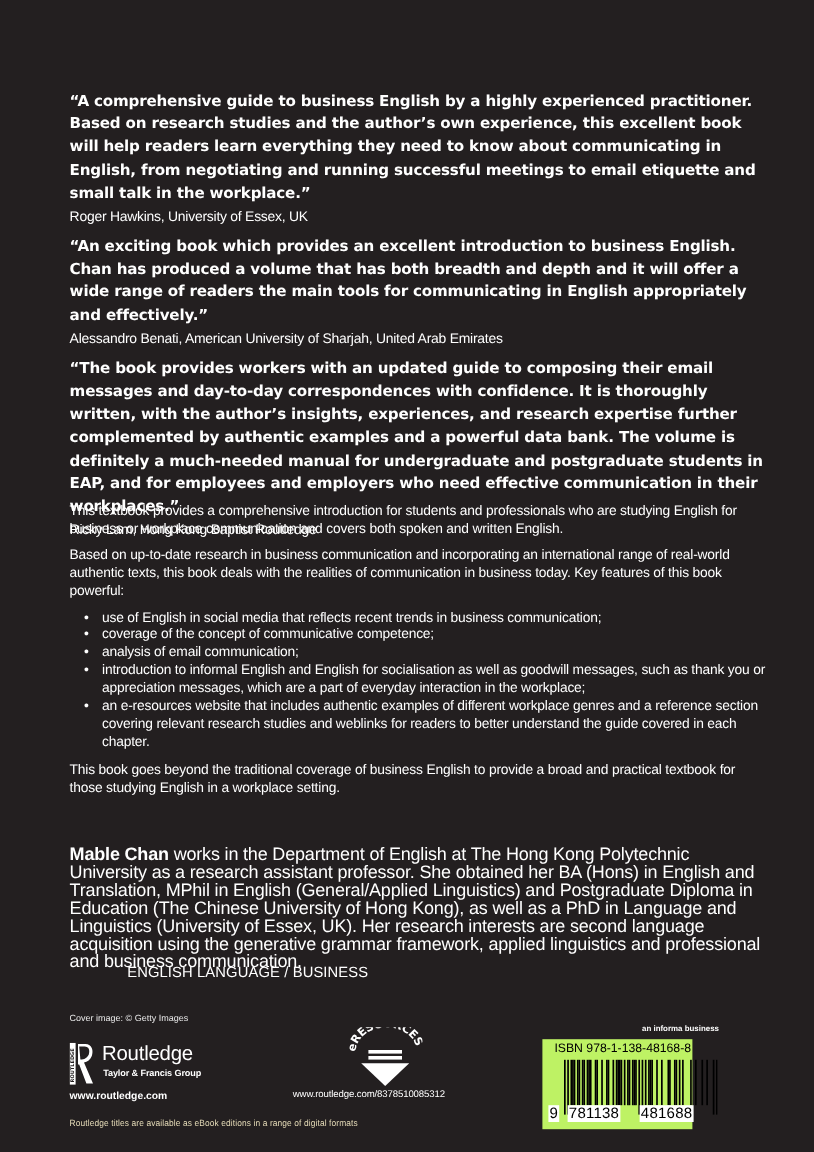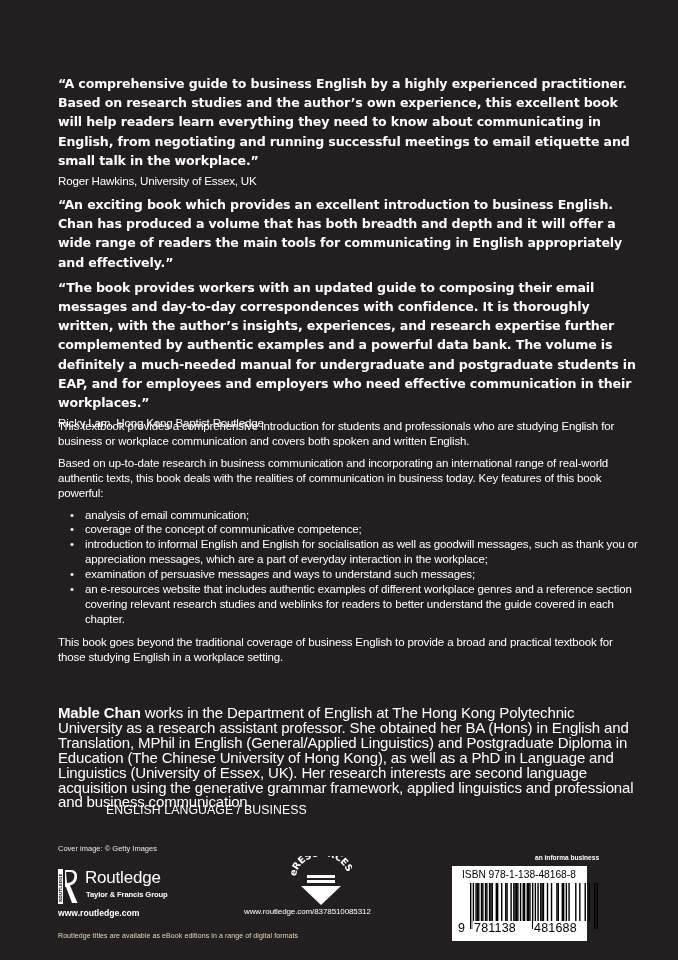--- a/index.html
+++ b/index.html
@@ -106,6 +106,7 @@
     </div>
     <div class="quote">
       <p class="quote-text">“An exciting book which provides an excellent introduction to business English. Chan has produced a volume that has both breadth and depth and it will offer a wide range of readers the main tools for communicating in English appropriately and effectively.”</p>
+      <p class="quote-attr">Alessandro Benati, American University of Sharjah, United Arab Emirates</p>
     </div>
     <div class="quote">
       <p class="quote-text">“The book provides workers with an updated guide to composing their email messages and day-to-day correspondences with confidence. It is thoroughly written, with the author’s insights, experiences, and research expertise further complemented by authentic examples and a powerful data bank. The volume is definitely a much-needed manual for undergraduate and postgraduate students in EAP, and for employees and employers who need effective communication in their workplaces.”</p>

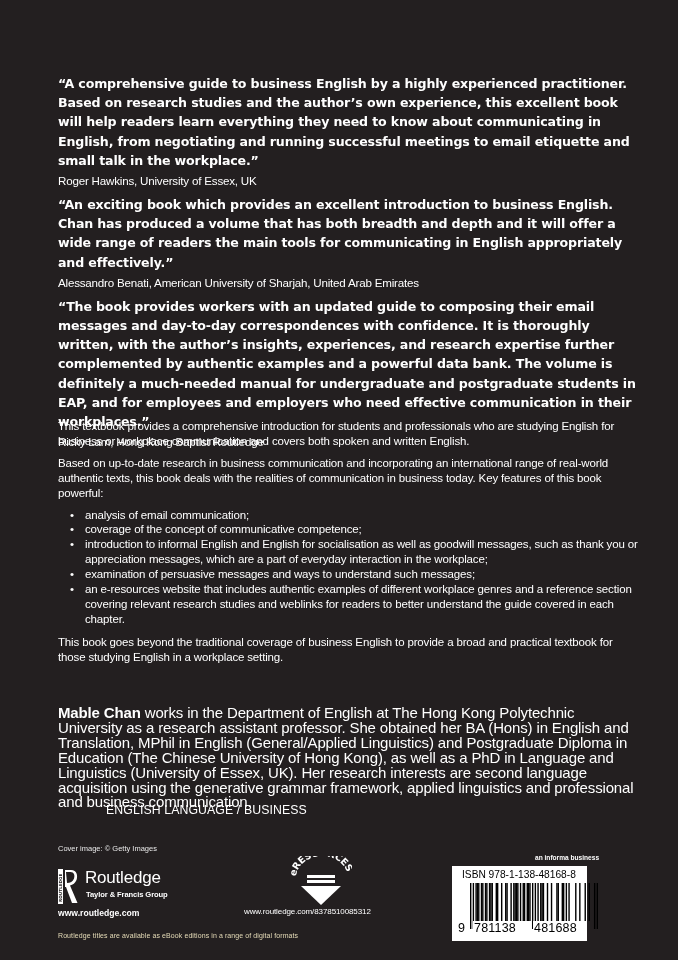--- a/index.html
+++ b/index.html
@@ -118,6 +118,7 @@
     <p>This textbook provides a comprehensive introduction for students and professionals who are studying English for business or workplace communication and covers both spoken and written English.</p>
     <p>Based on up-to-date research in business communication and incorporating an international range of real-world authentic texts, this book deals with the realities of communication in business today. Key features of this book powerful:</p>
     <ul class="features">
+      <li>use of English in social media that reflects recent trends in business communication;</li>
       <li>analysis of email communication;</li>
       <li>coverage of the concept of communicative competence;</li>
       <li>introduction to informal English and English for socialisation as well as goodwill messages, such as thank you or appreciation messages, which are a part of everyday interaction in the workplace;</li>

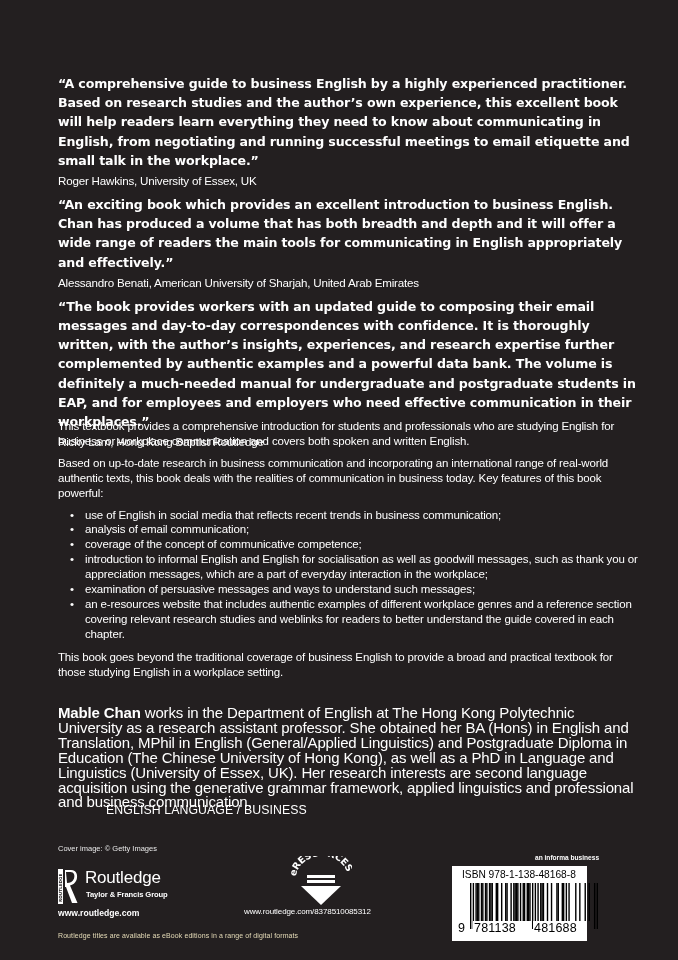--- a/index.html
+++ b/index.html
@@ -119,8 +119,8 @@
     <p>Based on up-to-date research in business communication and incorporating an international range of real-world authentic texts, this book deals with the realities of communication in business today. Key features of this book powerful:</p>
     <ul class="features">
       <li>use of English in social media that reflects recent trends in business communication;</li>
+      <li>coverage of the concept of communicative competence;</li>
       <li>analysis of email communication;</li>
-      <li>coverage of the concept of communicative competence;</li>
       <li>introduction to informal English and English for socialisation as well as goodwill messages, such as thank you or appreciation messages, which are a part of everyday interaction in the workplace;</li>
       <li>examination of persuasive messages and ways to understand such messages;</li>
       <li>an e-resources website that includes authentic examples of different workplace genres and a reference section covering relevant research studies and weblinks for readers to better understand the guide covered in each chapter.</li>

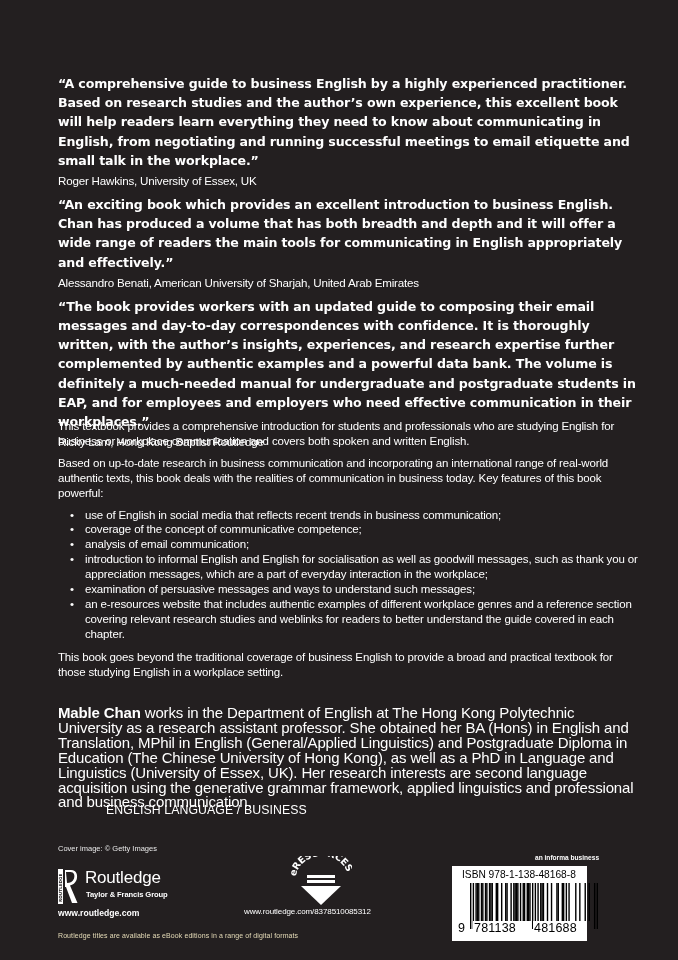--- a/index.html
+++ b/index.html
@@ -122,7 +122,6 @@
       <li>coverage of the concept of communicative competence;</li>
       <li>analysis of email communication;</li>
       <li>introduction to informal English and English for socialisation as well as goodwill messages, such as thank you or appreciation messages, which are a part of everyday interaction in the workplace;</li>
-      <li>examination of persuasive messages and ways to understand such messages;</li>
       <li>an e-resources website that includes authentic examples of different workplace genres and a reference section covering relevant research studies and weblinks for readers to better understand the guide covered in each chapter.</li>
     </ul>
     <p>This book goes beyond the traditional coverage of business English to provide a broad and practical textbook for those studying English in a workplace setting.</p>

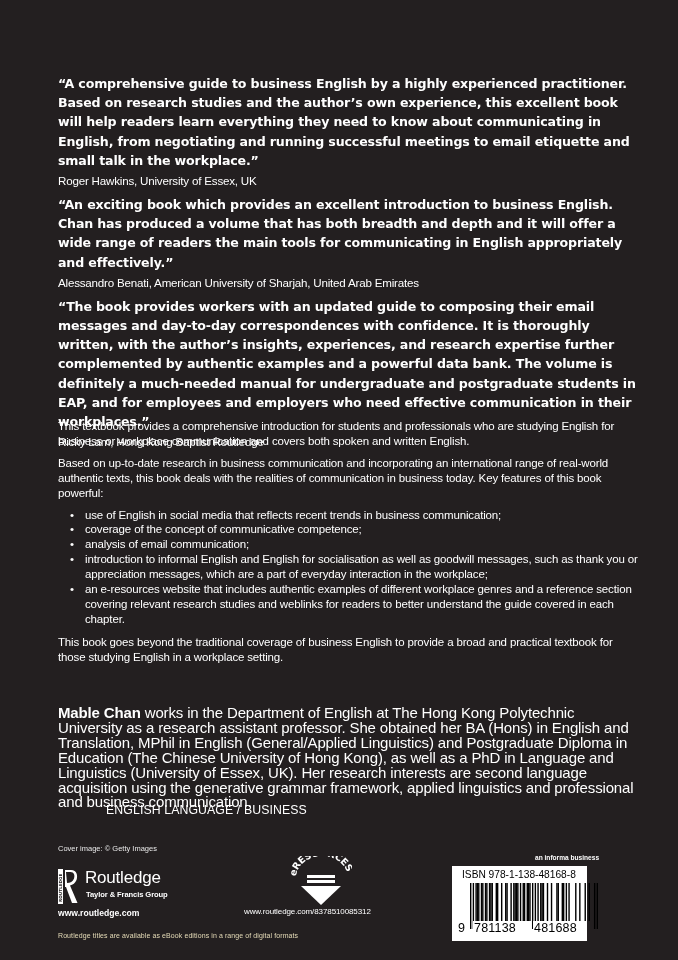--- a/index.html
+++ b/index.html
@@ -77,8 +77,8 @@
     font-family: "Liberation Sans", sans-serif; font-size: 6.6px; font-weight: bold;
   }
   .barcode-box {
-    position: absolute; left: 452px; top: 850px; width: 135px; height: 75px;
-    background: #ffffff; color: #000000;
+    position: absolute; left: 452px; top: 850px; width: 125px; height: 75px;
+    background: #bef264; color: #000000;
   }
   .isbn {
     position: absolute; left: 10px; top: 3px;

